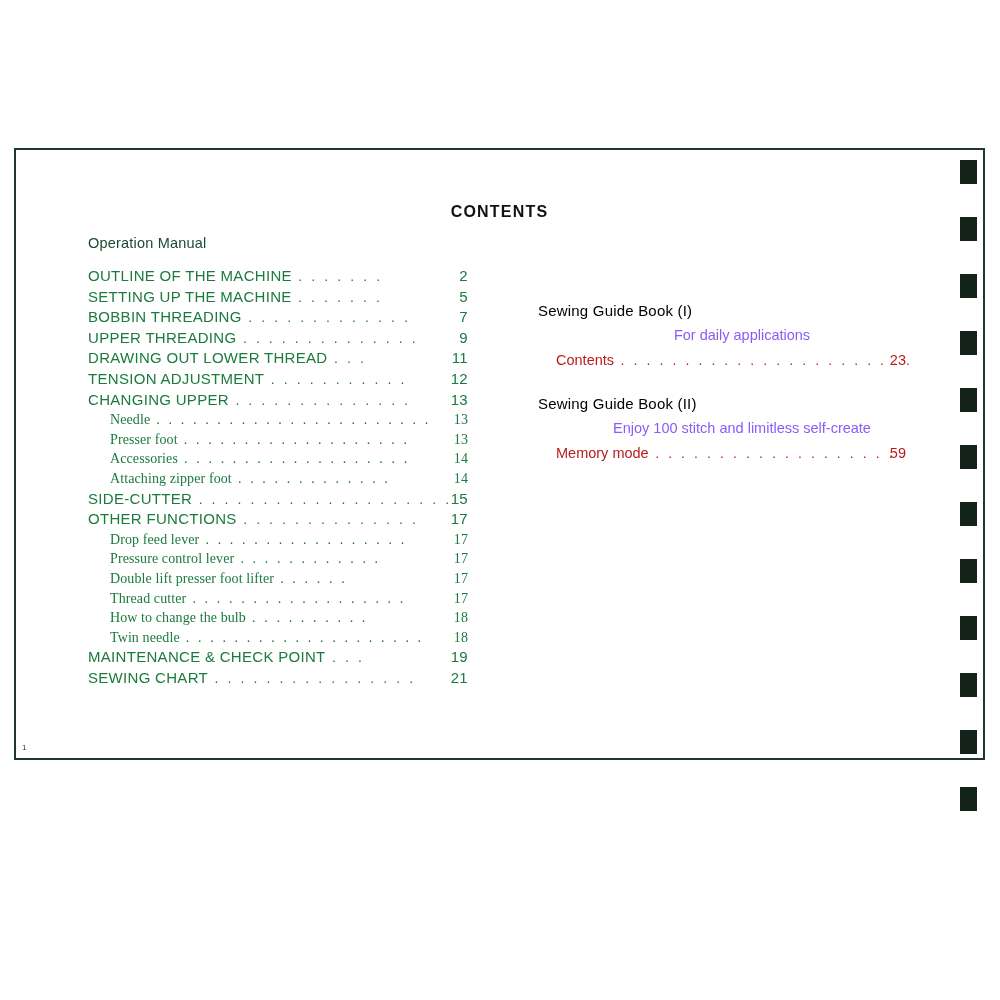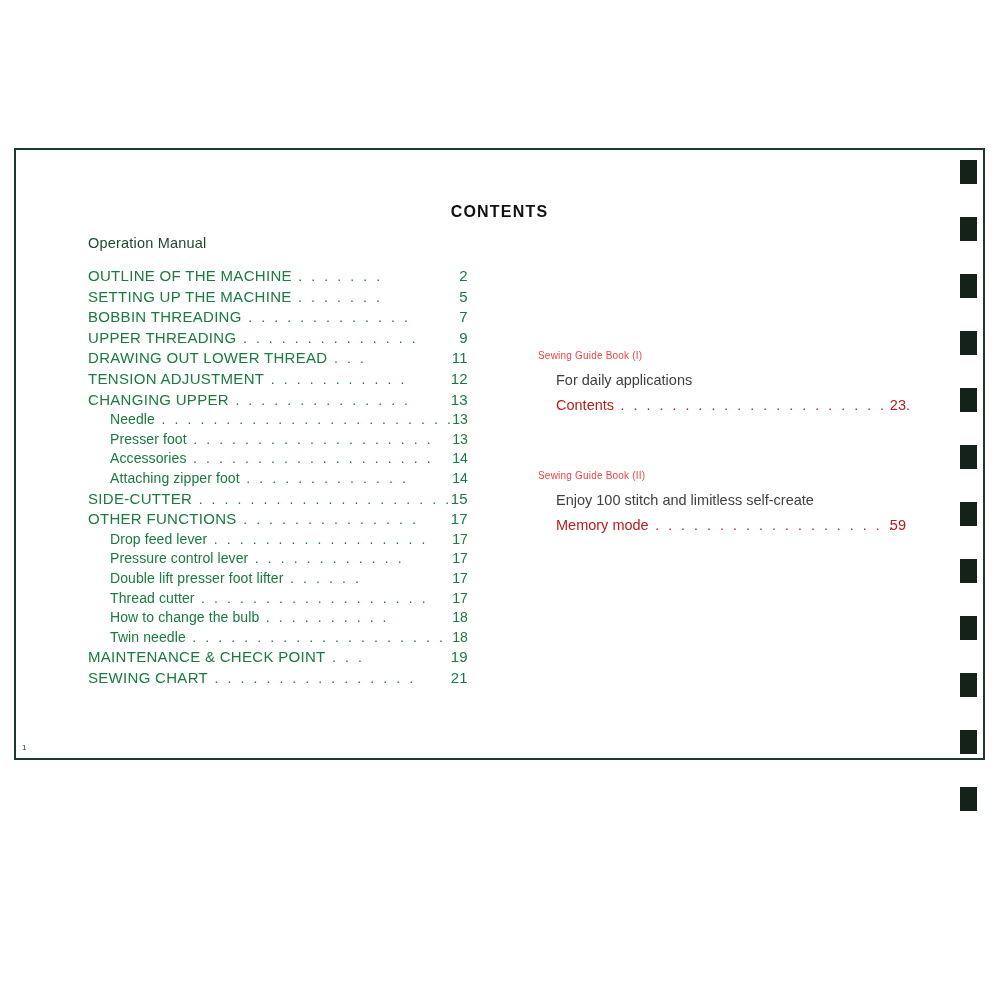--- a/index.html
+++ b/index.html
@@ -86,11 +86,10 @@
 
   .r-group { margin-bottom: 18px; }
   .r-head {
-    color: #ef4444;
-    font-size: 10px;
+    color: #000000;
+    font-size: 15px;
     line-height: 25px;
     letter-spacing: 0.2px;
-    margin-top: 45px;
   }
   .r-sub {
     color: #404040;

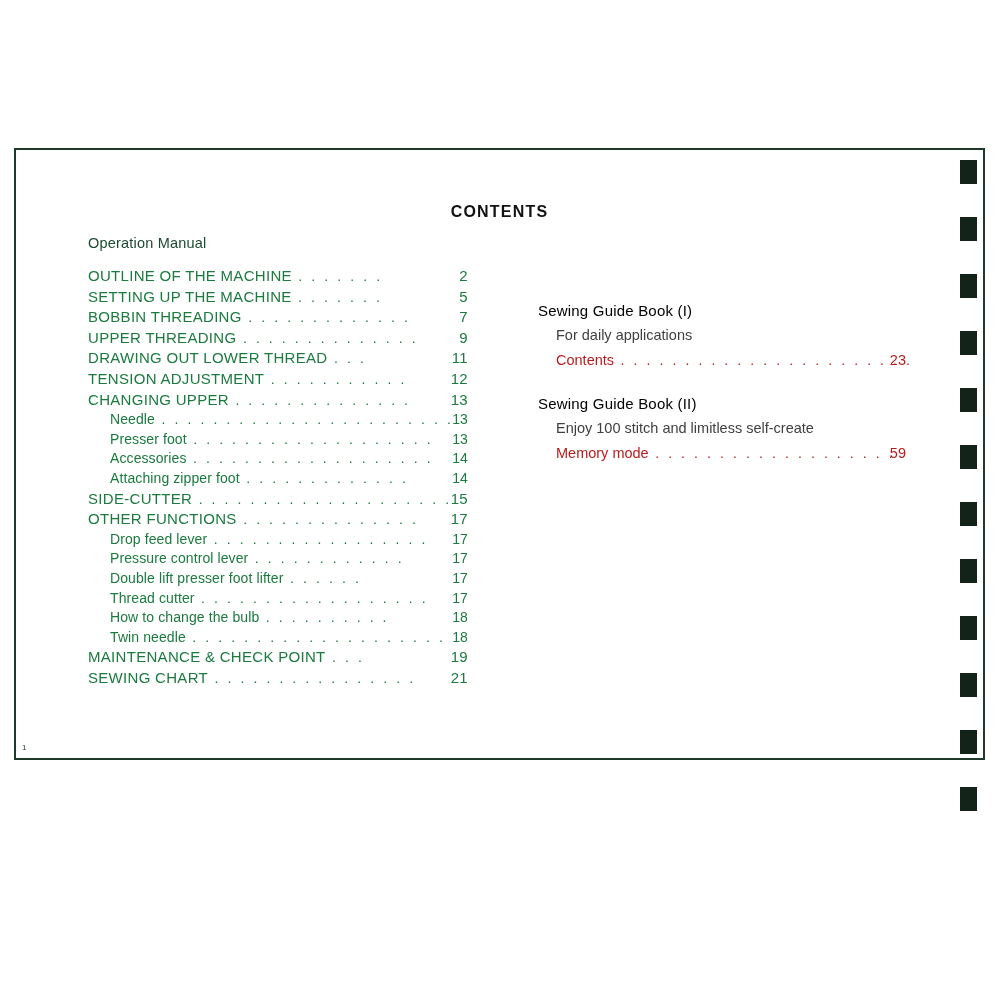--- a/index.html
+++ b/index.html
@@ -92,10 +92,11 @@
     letter-spacing: 0.2px;
   }
   .r-sub {
-    color: #404040;
+    color: #8b5cf6;
     font-size: 14.5px;
     line-height: 25px;
     padding-left: 18px;
+    text-align: center;
   }
   .r-entry {
     position: relative;

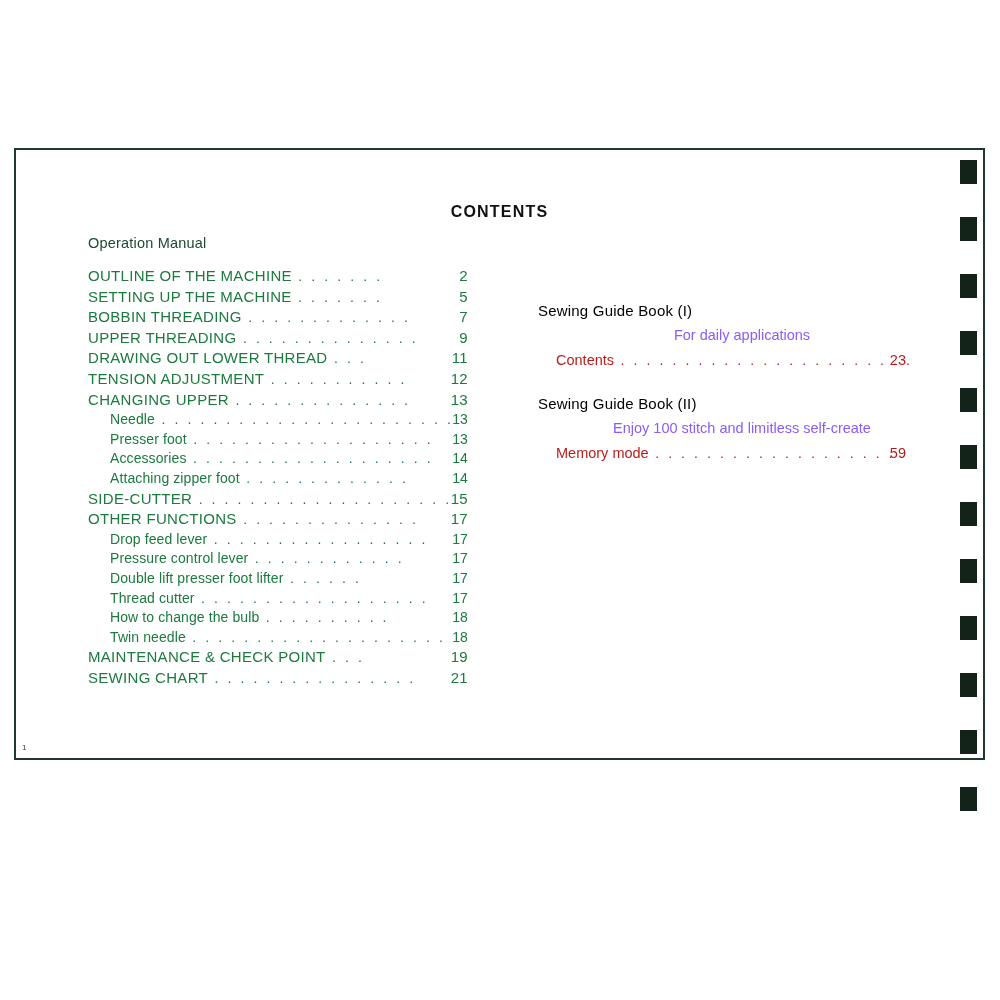--- a/index.html
+++ b/index.html
@@ -71,7 +71,7 @@
     font-family: "Liberation Sans", sans-serif;
   }
   .toc-line.lvl1 { padding-left: 0px; letter-spacing: 0.3px; }
-  .toc-line.lvl2 { padding-left: 22px; font-size: 14px; letter-spacing: 0.1px; }
+  .toc-line.lvl2 { padding-left: 22px; font-size: 14px; letter-spacing: 0.1px; font-family: Liberation Serif, serif; }
 
   .toc-label { }
   .toc-dots {

